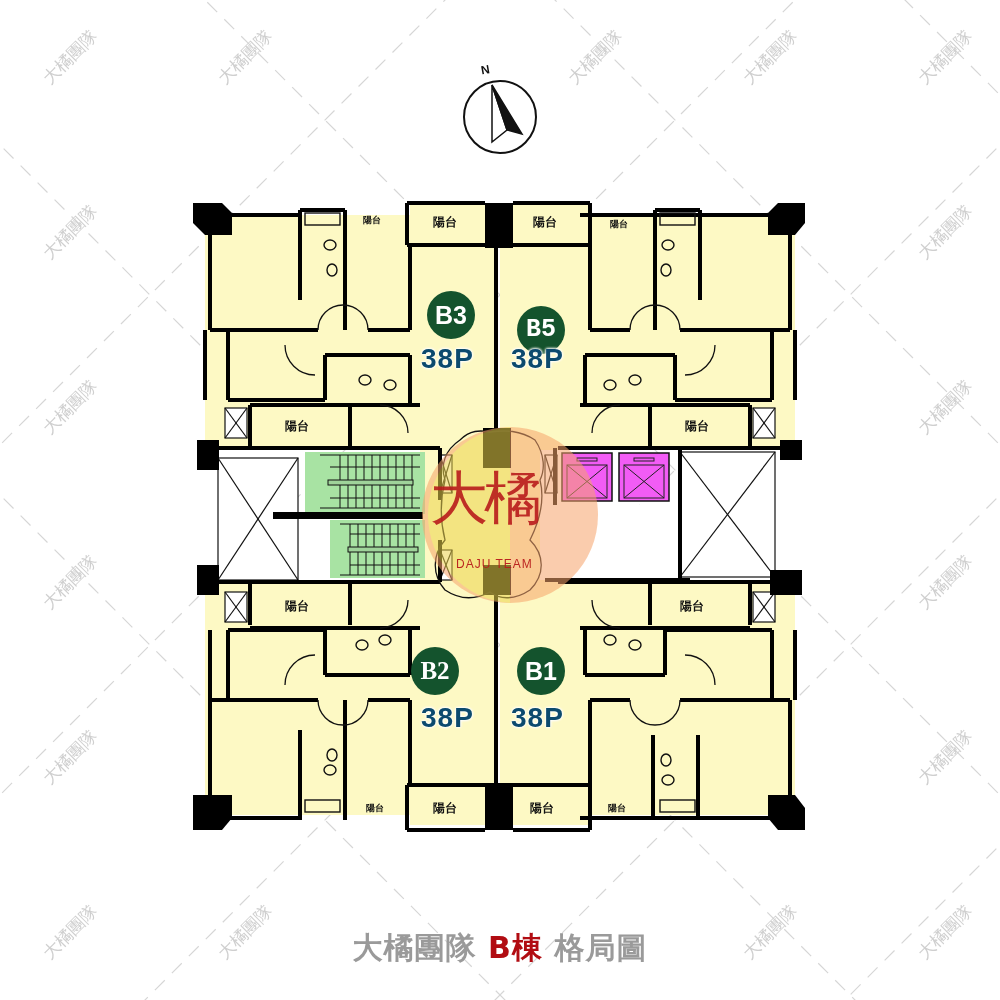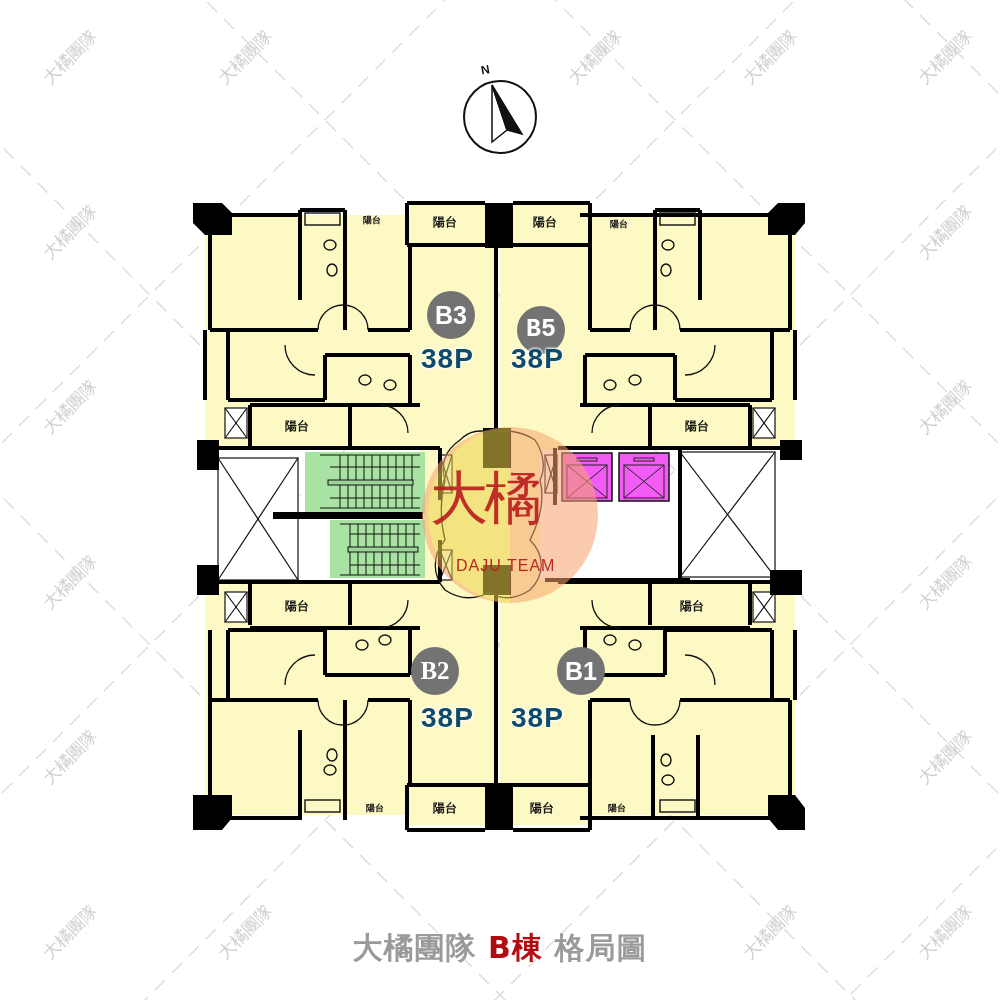--- a/index.html
+++ b/index.html
@@ -7,7 +7,7 @@
   .wm-layer{position:absolute;inset:0;pointer-events:none;}
   .plan{position:absolute;left:0;top:0;width:1000px;height:1000px;}
   .compass{position:absolute;left:462px;top:62px;width:80px;height:96px;}
-  .unit-badge{position:absolute;width:48px;height:48px;border-radius:50%;background:#737373;color:#fff;font-family:"Liberation Sans",sans-serif;font-weight:bold;font-size:25px;line-height:48px;text-align:center;}
+  .unit-badge{position:absolute;width:48px;height:48px;border-radius:50%;background:#14532d;color:#fff;font-family:"Liberation Sans",sans-serif;font-weight:bold;font-size:25px;line-height:48px;text-align:center;}
   .unit-size{position:absolute;color:#0c4a6e;font-family:"Liberation Sans",sans-serif;font-weight:bold;font-size:28px;text-shadow:0 0 3px #fff,0 0 3px #fff,0 0 3px #fff;letter-spacing:1px;}
   .balcony{position:absolute;font-family:"DejaVu Sans",sans-serif;font-weight:bold;font-size:12px;color:#111;}
   .caption{position:absolute;left:0;width:1000px;top:928px;text-align:center;font-family:"DejaVu Sans",sans-serif;font-weight:bold;font-size:30px;color:#9a9a9a;letter-spacing:1px;}

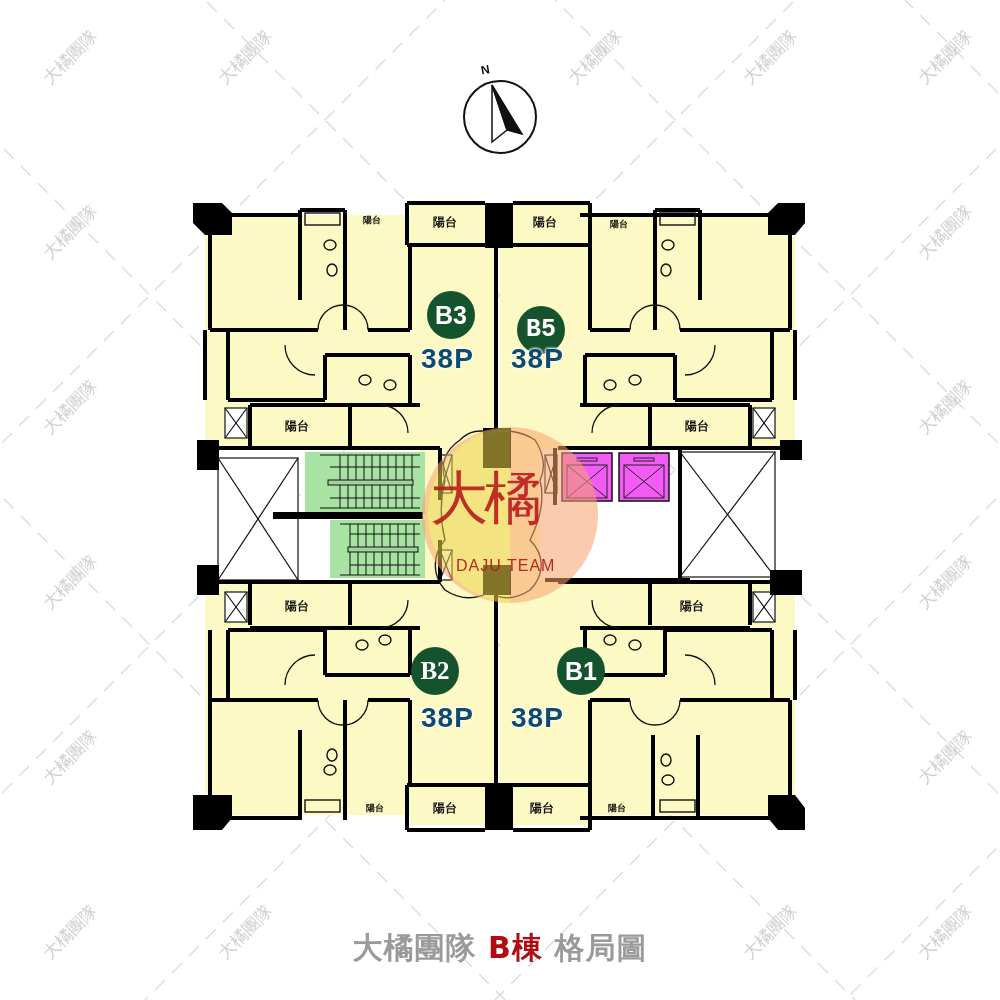--- a/index.html
+++ b/index.html
@@ -336,7 +336,7 @@
 </svg>
 
 <div class="logo-text" style="left:430px;top:460px;font-size:58px;opacity:0.9;letter-spacing:-4px;">大橘</div>
-<div class="logo-text" style="left:456px;top:557px;font-size:16px;letter-spacing:1px;opacity:0.95;">DAJU TEAM</div>
+<div class="logo-text" style="left:456px;top:557px;font-size:12px;letter-spacing:1px;opacity:0.95;">DAJU TEAM</div>
 
 <div class="balcony" style="left:433px;top:214px;">陽台</div>
 <div class="balcony" style="left:533px;top:214px;">陽台</div>

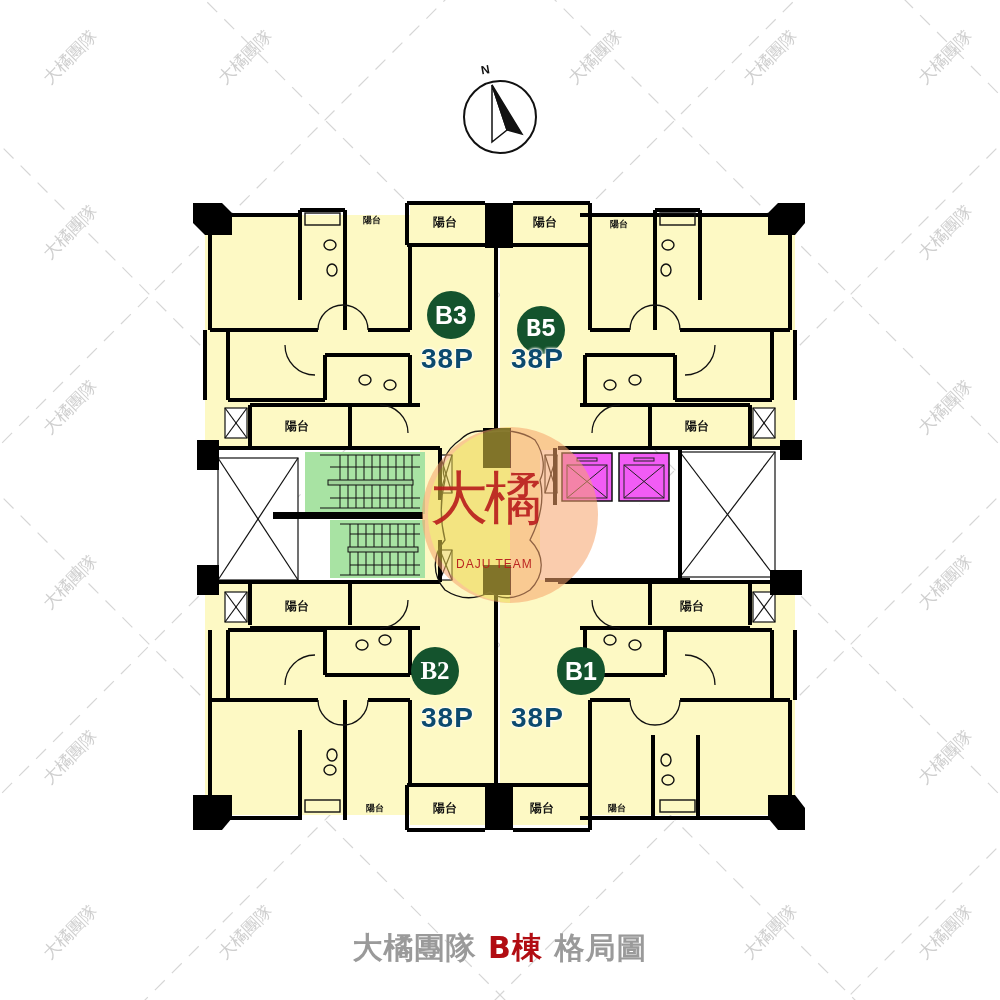--- a/index.html
+++ b/index.html
@@ -357,7 +357,7 @@
 <div class="unit-size" style="left:511px;top:343px;">38P</div>
 <div class="unit-badge" style="left:411px;top:647px;font-family:Liberation Serif, serif;">B2</div>
 <div class="unit-size" style="left:421px;top:702px;">38P</div>
-<div class="unit-badge" style="left:517px;top:647px;margin-left:40px;">B1</div>
+<div class="unit-badge" style="left:517px;top:647px;">B1</div>
 <div class="unit-size" style="left:511px;top:702px;">38P</div>
 
 <div class="caption">

